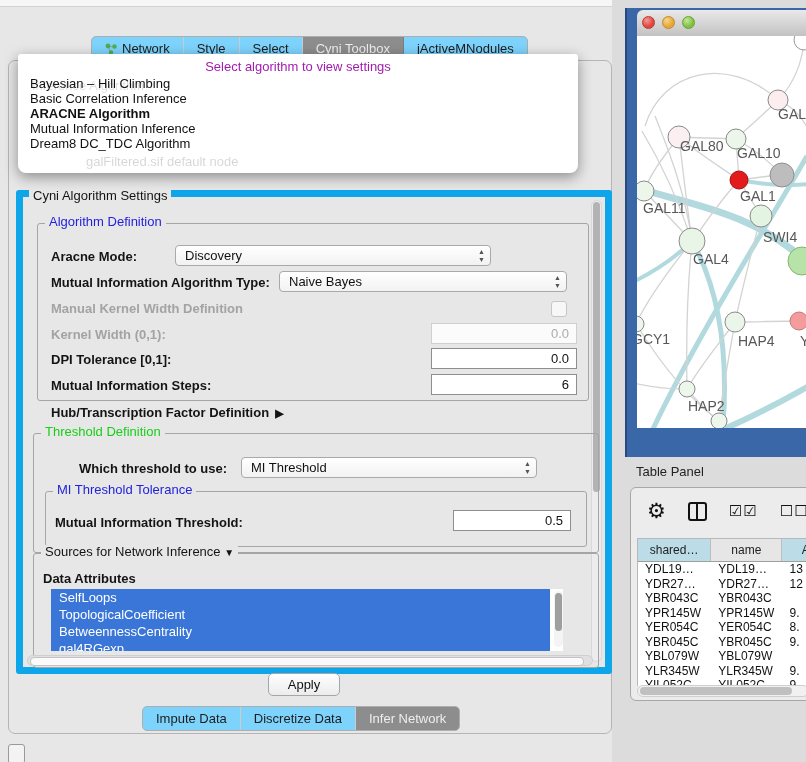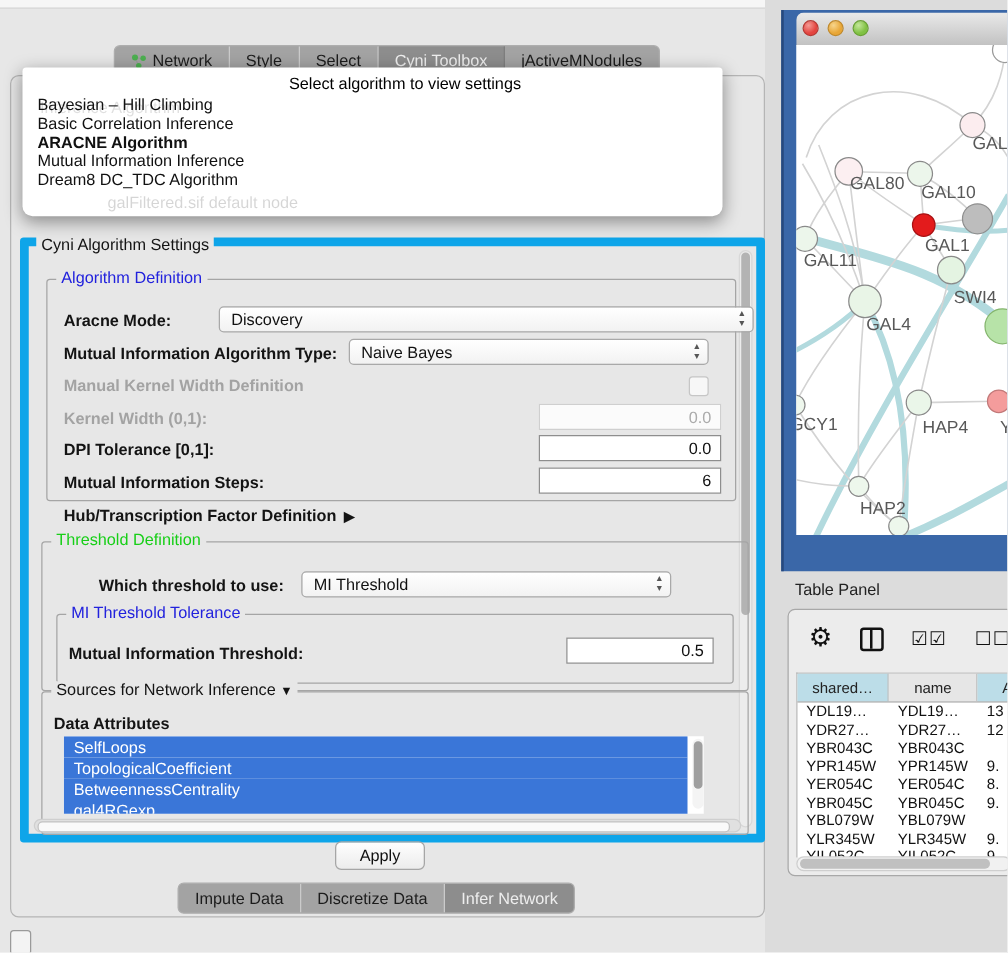--- a/index.html
+++ b/index.html
@@ -13,7 +13,7 @@
   .float-btn{position:absolute;right:40px;top:5px;width:10px;height:10px;border:2px solid #1d1d1d;border-radius:2px;background:#fff;}
   .close-btn{position:absolute;right:14px;top:2px;font-size:14px;font-weight:bold;color:#1d1d1d;}
   
-  .segbar{display:flex;background:#a3a3a3;border:1px solid #aeaeae;border-radius:5px;overflow:hidden;height:23px;}
+  .segbar{display:flex;background:#7dd3fc;border:1px solid #aeaeae;border-radius:5px;overflow:hidden;height:23px;}
   .seg{padding:0 13px;line-height:23px;font-size:13px;color:#1c1c1c;border-right:1px solid #cbcbcb;white-space:nowrap;display:flex;align-items:center;gap:5px;}
   .seg:last-child{border-right:none;}
   .seg.sel{background:#8d8d8d;color:#eee;border-right-color:#7e7e7e;}

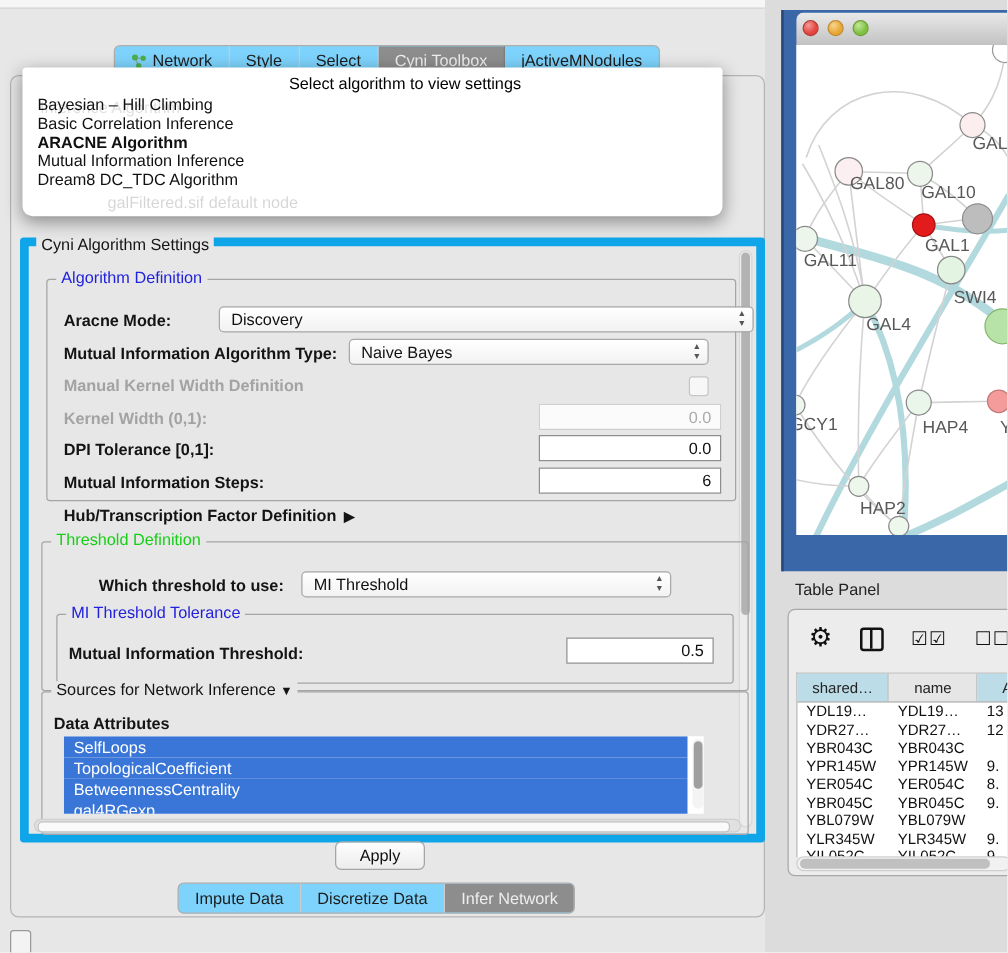--- a/index.html
+++ b/index.html
@@ -22,7 +22,7 @@
   .content-frame{left:8px;top:60px;width:602px;height:672px;border:1px solid #b5b5b5;border-radius:7px;}
   
   .dropdown{left:18px;top:54px;width:560px;height:119px;background:#fff;border-radius:3px 3px 8px 8px;box-shadow:0 4px 14px rgba(0,0,0,.4);z-index:30;}
-  .dd-ph{position:absolute;left:0;top:5px;width:100%;text-align:center;font-size:13px;color:#000000;padding-left:26px;}
+  .dd-ph{position:absolute;left:0;top:5px;width:100%;text-align:center;font-size:13px;color:#a21caf;}
   .dd-items{position:absolute;left:0;top:22px;width:100%;}
   .dd-item{font-size:13px;line-height:15px;padding-left:12px;color:#111;white-space:nowrap;}
   .dd-item.bold{font-weight:bold;}

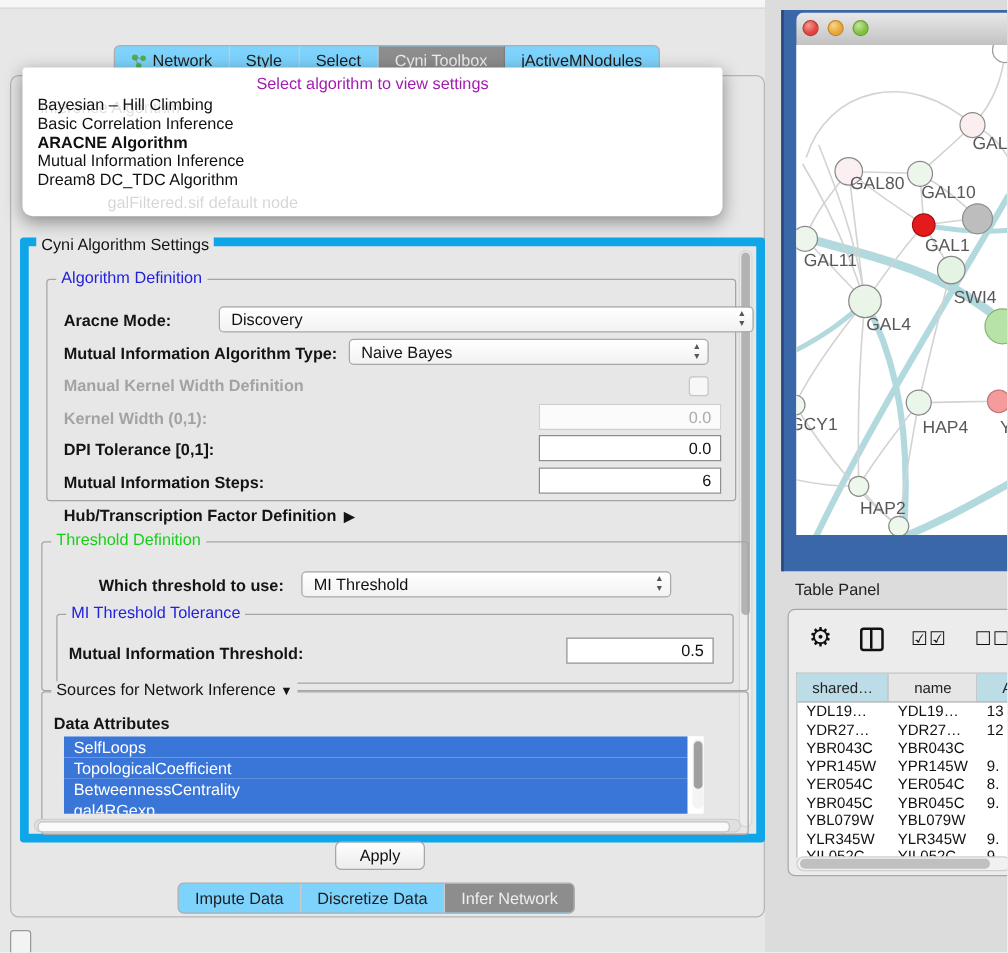--- a/index.html
+++ b/index.html
@@ -128,7 +128,7 @@
     <span class="grp-title t-blue" style="left:22px;top:18px;">Algorithm Definition</span>
 
     <span class="b" style="left:28px;top:52px;">Aracne Mode:</span>
-    <div class="combo" style="left:152px;top:48px;width:428px;">
+    <div class="combo" style="left:152px;top:48px;width:316px;">
       <span>Discovery</span>
       <span class="stepper">▲<br>▼</span>
     </div>

